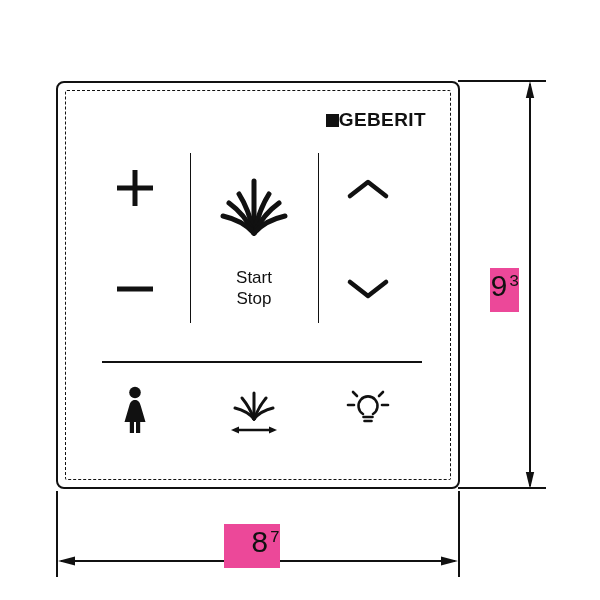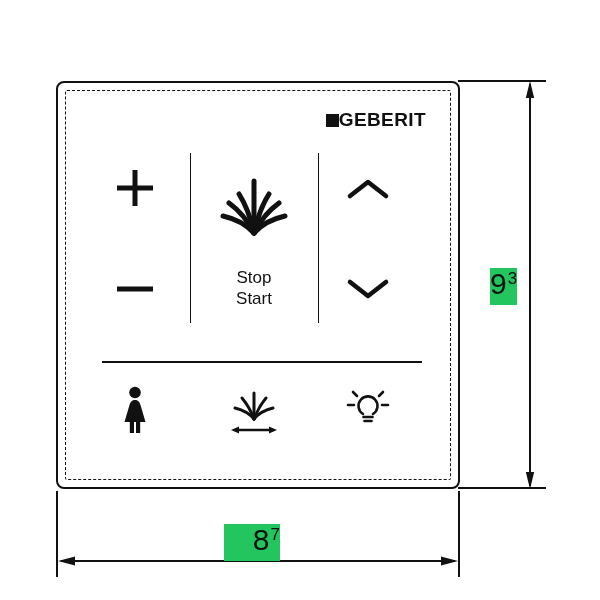--- a/index.html
+++ b/index.html
@@ -81,8 +81,8 @@
     </svg>
 
     <div class="startstop">
+      <div>Start</div>
       <div>Stop</div>
-      <div>Start</div>
     </div>
 
     <svg class="abs" style="left:288px;top:95px;" width="44" height="22" viewBox="0 0 44 22">

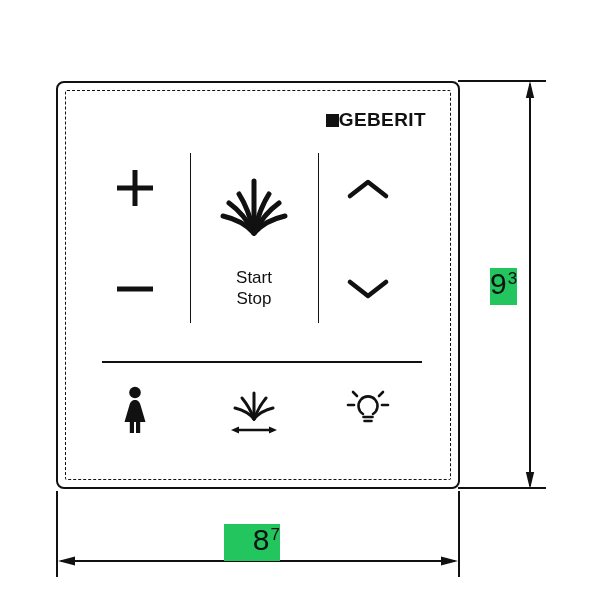--- a/index.html
+++ b/index.html
@@ -36,7 +36,7 @@
   }
 
   
-  .dim-label{position:absolute;font-size:30px;color:#111;background:#22c55e;line-height:32px;}
+  .dim-label{position:absolute;font-size:30px;color:#111;background:#ec4899;line-height:40px;font-family:Liberation Mono, monospace;}
   .dim-label .sup{font-size:17px;position:relative;top:-10px;margin-left:1px;}
   .dim-h{left:490px;top:268px;}
   .dim-w{left:224px;top:524px;width:56px;text-align:right;}

